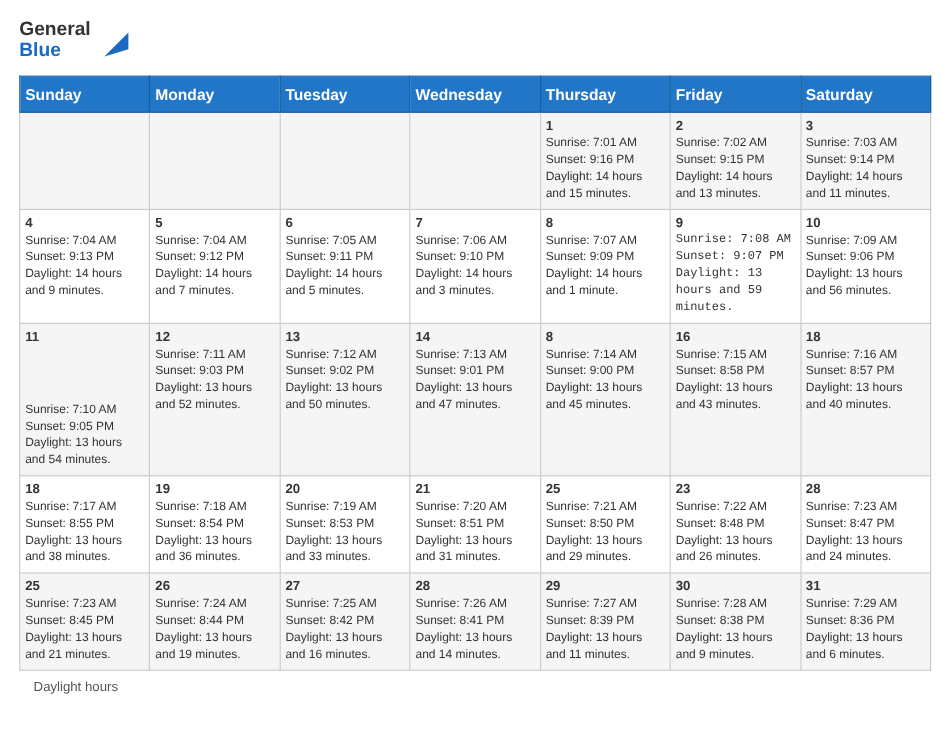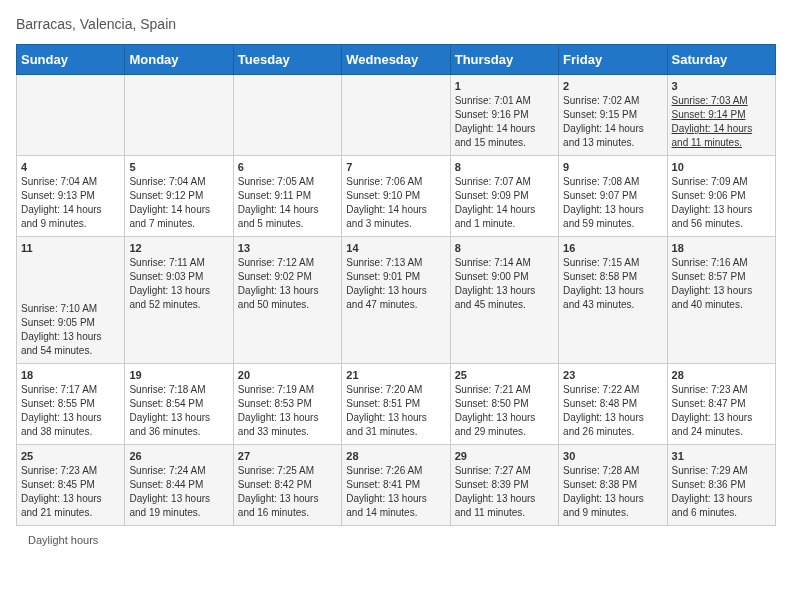--- a/index.html
+++ b/index.html
@@ -90,6 +90,20 @@
 <body>
 
 <div class="header-section">
+  <div class="logo">
+    <div>
+      <div style="display:flex;align-items:center;">
+        <div>
+          <div class="logo-general" style="font-size:16px;font-weight:bold;line-height:1.1;color:#333;">General</div>
+          <div class="logo-blue" style="font-size:16px;font-weight:bold;line-height:1.1;color:#1a6bbf;">Blue</div>
+        </div>
+        <svg width="30" height="30" viewBox="0 0 30 30" style="margin-left:3px;">
+          <polygon points="8,28 28,8 28,22" fill="#1a6bbf"></polygon>
+          <polygon points="8,28 22,14 28,8" fill="#4aa0e0"></polygon>
+        </svg>
+      </div>
+    </div>
+  </div>
   <div class="title-section">
     <div class="subtitle">Barracas, Valencia, Spain</div>
   </div>

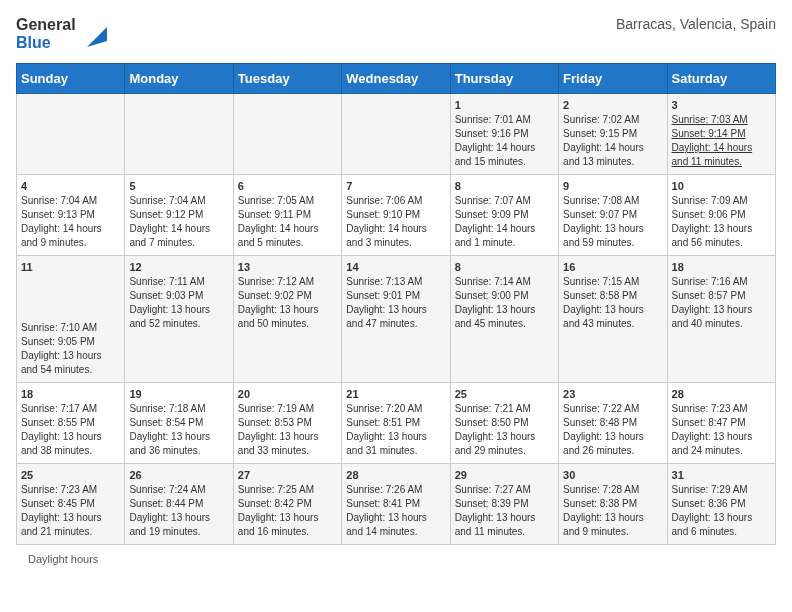--- a/index.html
+++ b/index.html
@@ -105,7 +105,6 @@
     </div>
   </div>
   <div class="title-section">
-    <div class="subtitle">Barracas, Valencia, Spain</div>
   </div>
 </div>
 

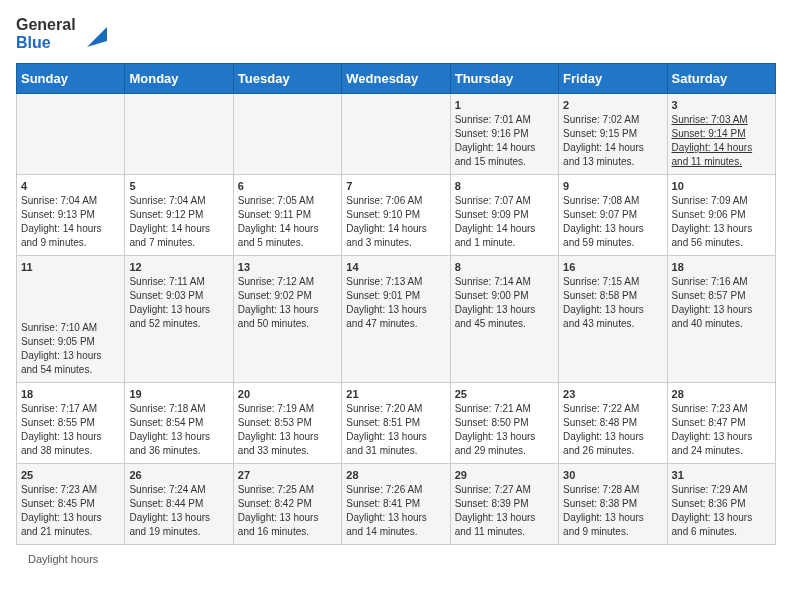--- a/index.html
+++ b/index.html
@@ -140,7 +140,7 @@
         </td>
         <td>
           <span class="day-number">3</span>
-          <div class="day-info" style="white-space: pre-line; text-decoration: underline;">Sunrise: 7:03 AM
+          <div class="day-info" style="white-space: pre-line;">Sunrise: 7:03 AM
 Sunset: 9:14 PM
 Daylight: 14 hours and 11 minutes.</div>
         </td>

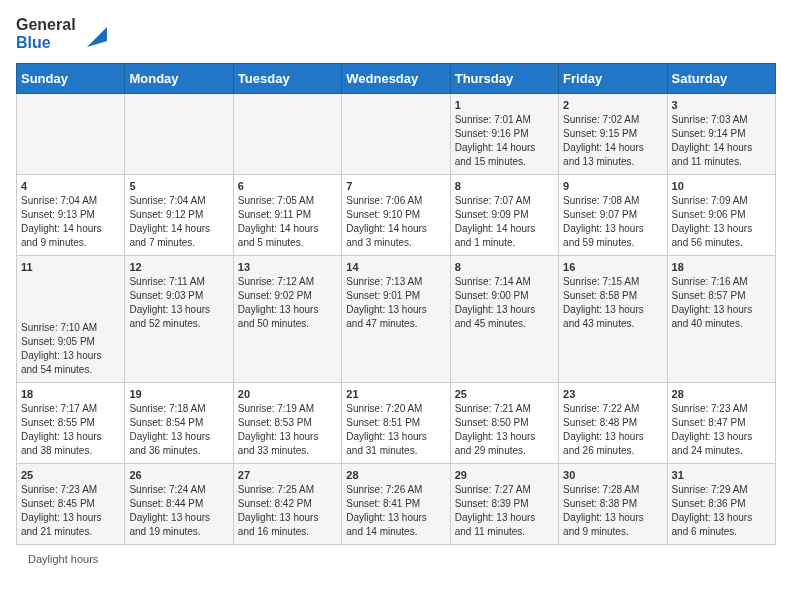--- a/index.html
+++ b/index.html
@@ -178,7 +178,7 @@
         </td>
         <td>
           <span class="day-number">9</span>
-          <div class="day-info" style="white-space: pre-line;">Sunrise: 7:08 AM
+          <div class="day-info" style="white-space: pre-line; font-family: Liberation Mono, monospace;">Sunrise: 7:08 AM
 Sunset: 9:07 PM
 Daylight: 13 hours and 59 minutes.</div>
         </td>

